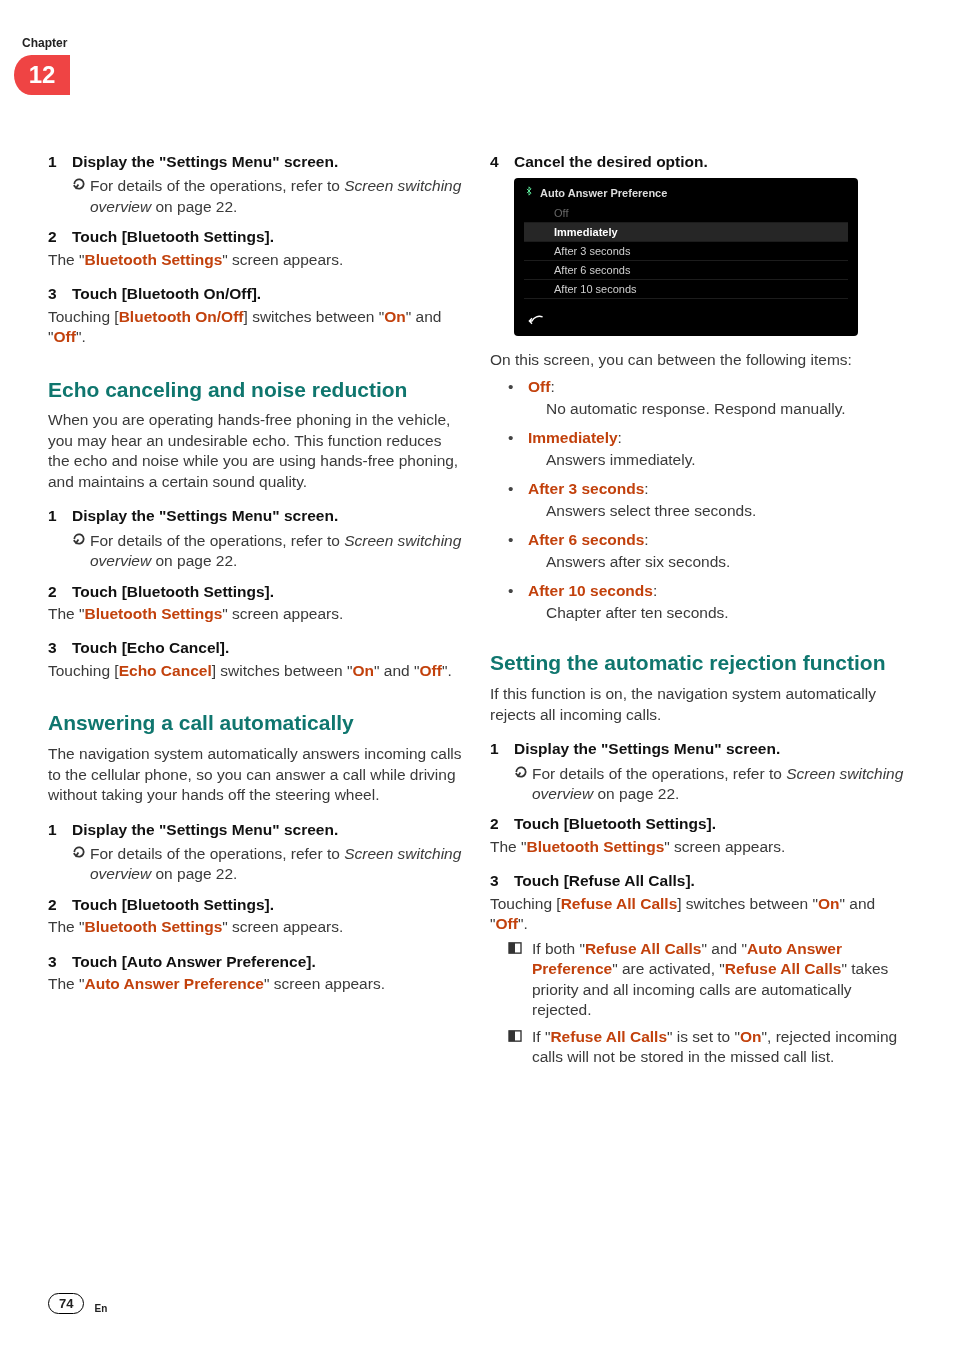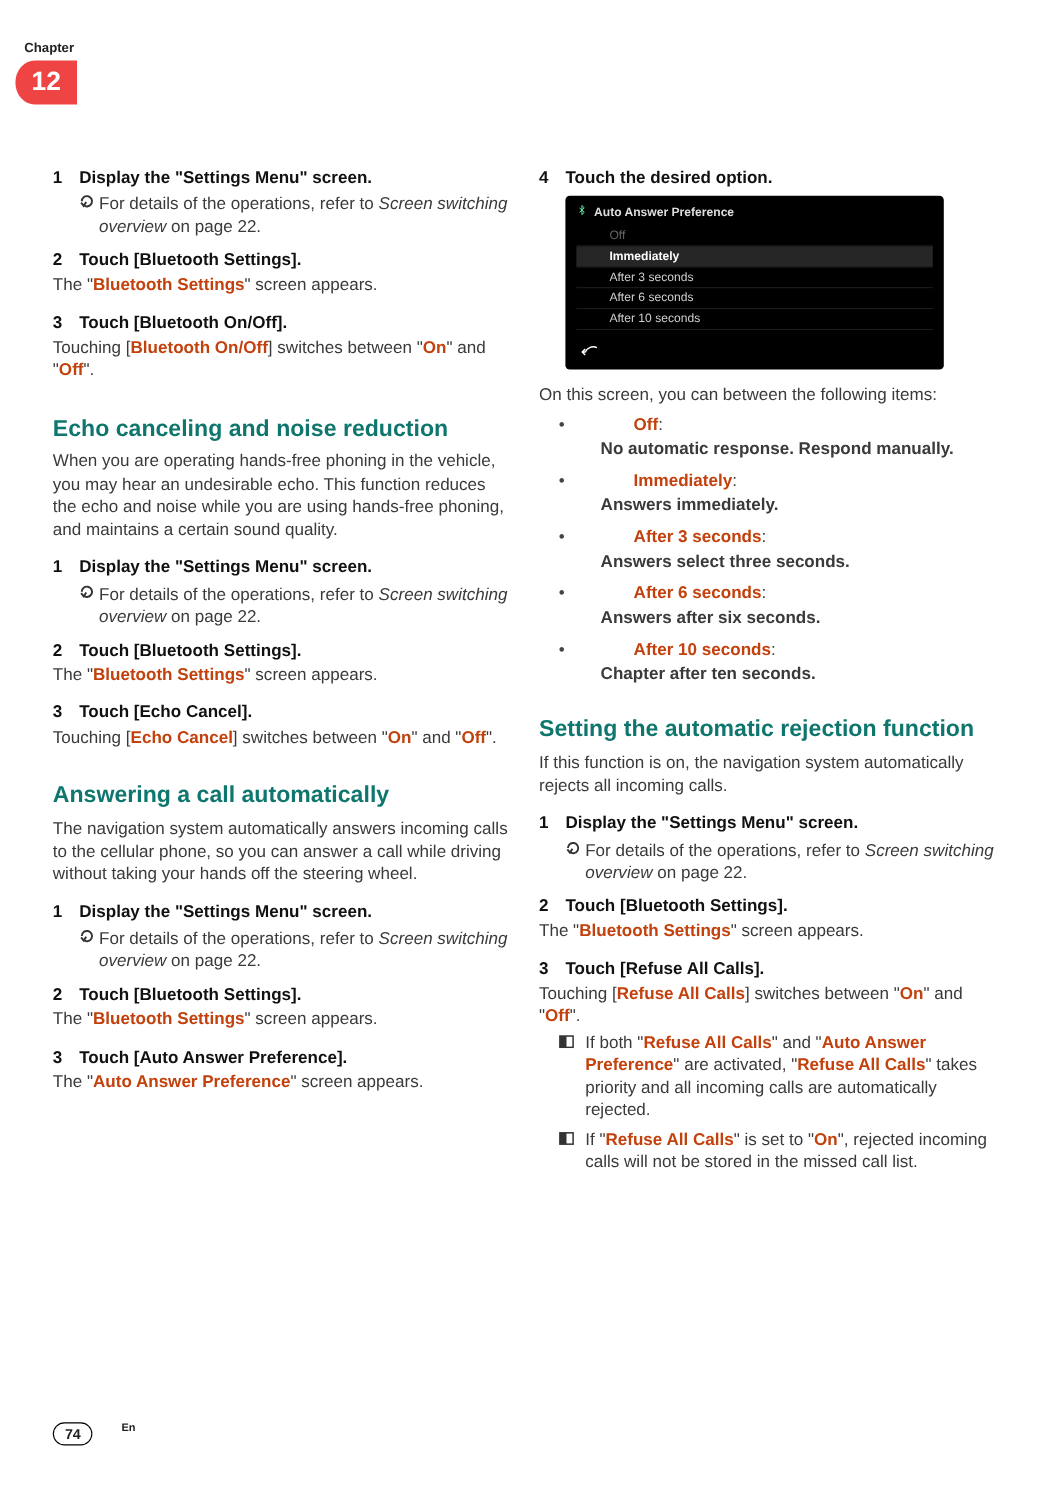--- a/index.html
+++ b/index.html
@@ -147,7 +147,7 @@
 
       <div class="step">
           <span class="num">4</span>
-          <span>Touch the desired option.</span>
+          <span>Cancel the desired option.</span>
         </div>
 
       <div class="shot">

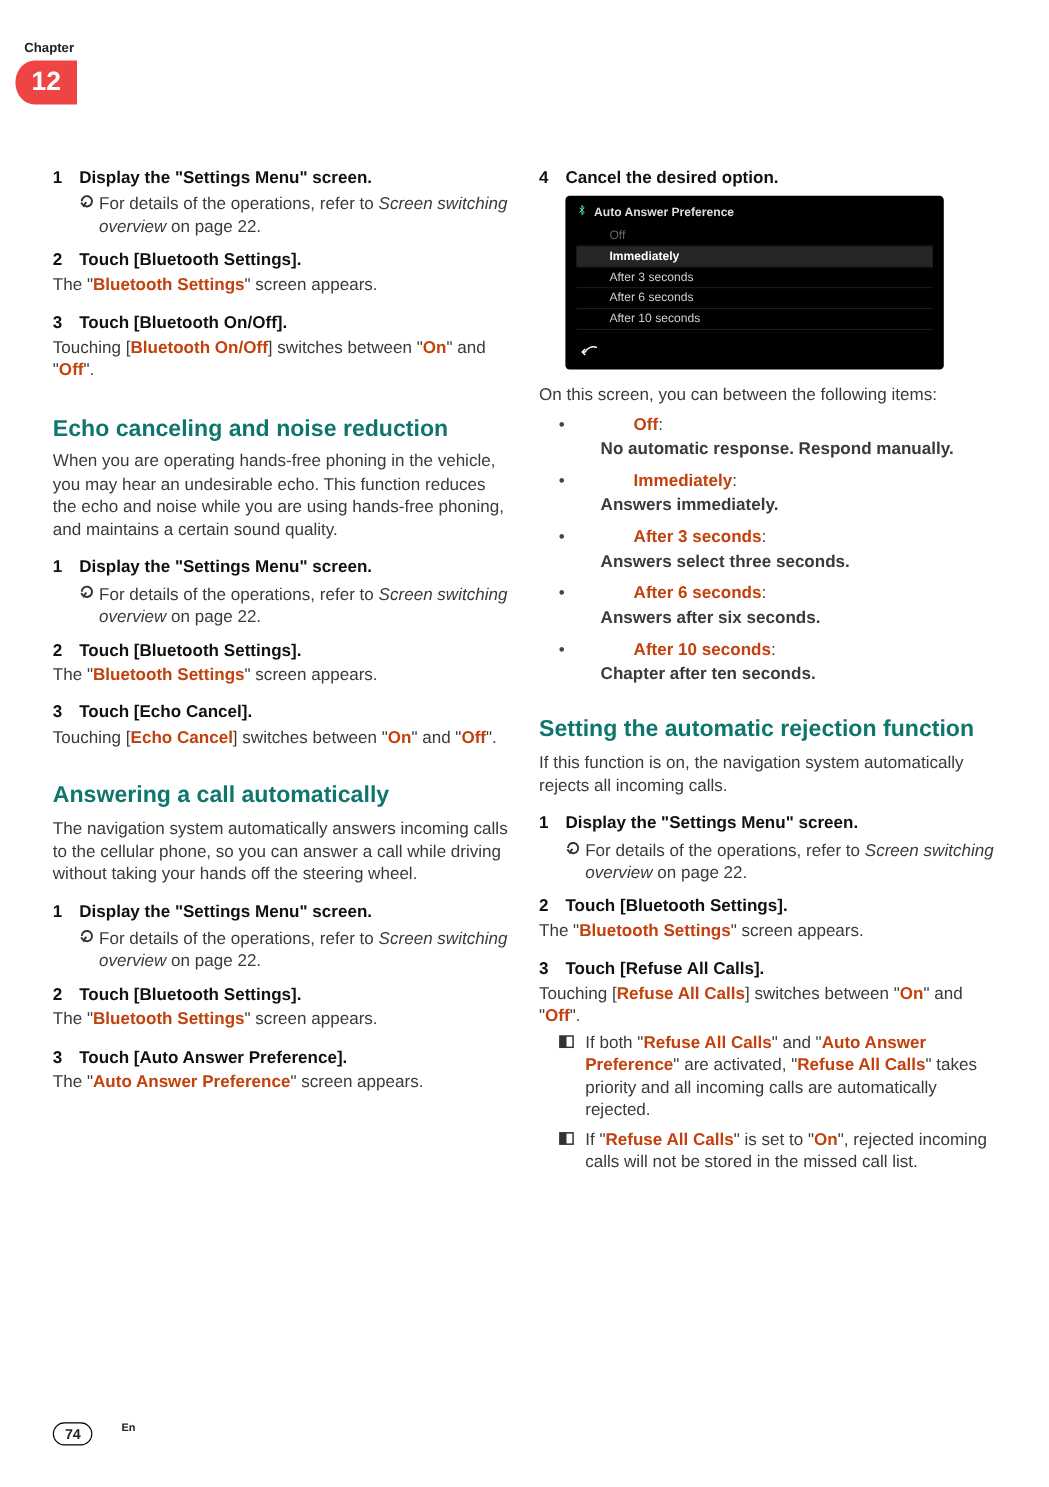--- a/index.html
+++ b/index.html
@@ -24,7 +24,7 @@
   b { font-weight:bold; color:#c2410c;text-align:right; }
   i { font-style: italic; }
   .bullet-list { margin: 6px 0 0 18px; }
-  .bullet { display:flex; margin-bottom:2px;gap:48px; }
+  .bullet { display:flex; margin-bottom:2px; }
   .bullet .dot { width:20px; flex:none; }
   .bullet .dot::before { content:"•"; color:#444; }
   .bullet-text { flex:1; }

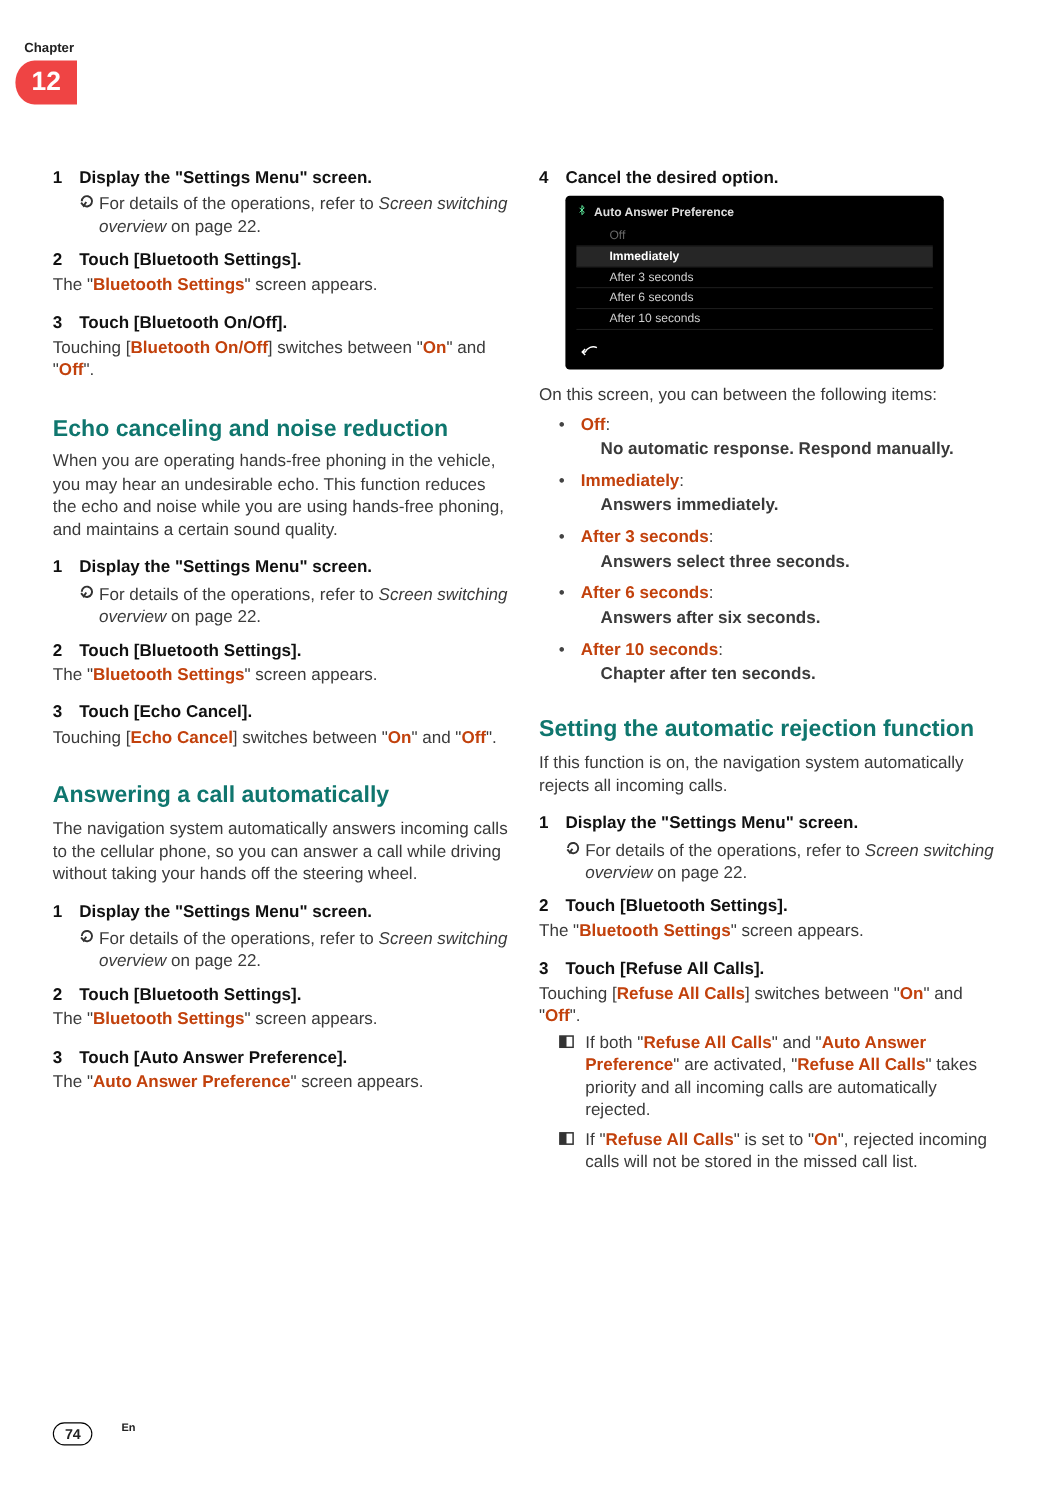--- a/index.html
+++ b/index.html
@@ -28,7 +28,7 @@
   .bullet .dot { width:20px; flex:none; }
   .bullet .dot::before { content:"•"; color:#444; }
   .bullet-text { flex:1; }
-  .bullet-sub { margin-left:38px; margin-bottom:8px;font-weight:bold; }
+  .bullet-sub { margin-left:38px; margin-bottom:8px; }
   .note-list { margin: 4px 0 0 18px; }
   .note { display:flex; margin-bottom:6px; }
   .note .box { width:24px; flex:none; font-family: Arial, sans-serif; }

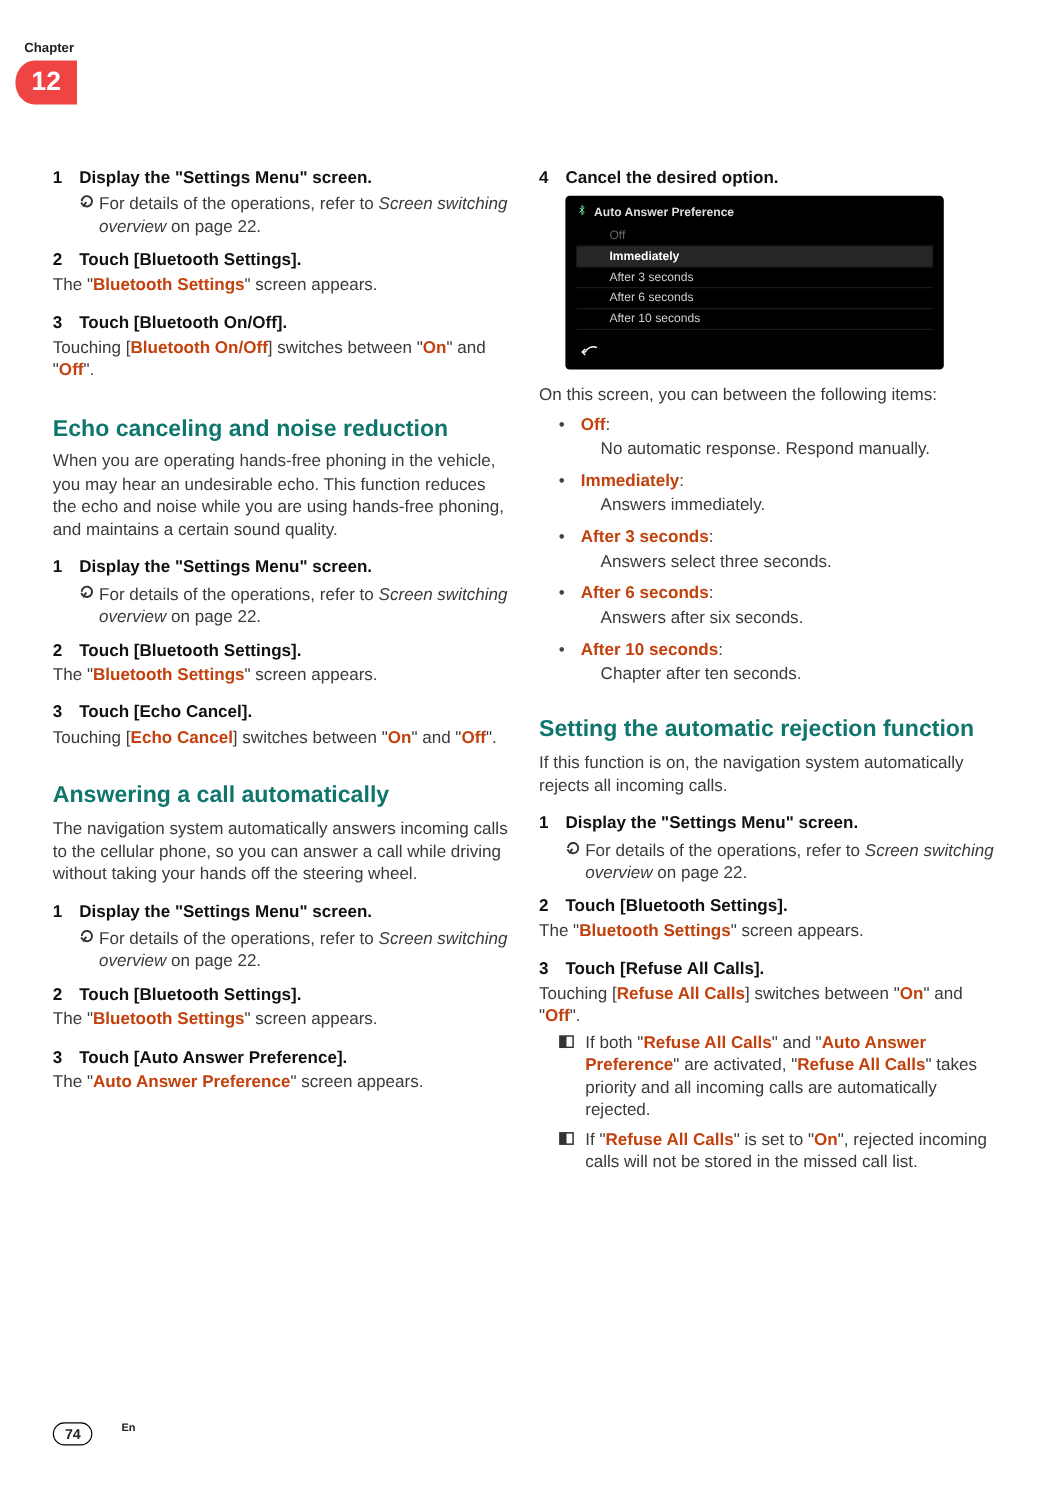--- a/index.html
+++ b/index.html
@@ -43,7 +43,7 @@
   .shot-back svg { width:16px; height:12px; }
   .bt-icon svg { width:10px; height:14px; }
   
-  .footer { position:absolute; left:48px; bottom:38px; display:flex; align-items:flex-start; gap:26px; }
+  .footer { position:absolute; left:48px; bottom:38px; display:flex; align-items:flex-end; gap:10px; }
   .pagenum { border:1.6px solid #000; border-radius:14px; padding:2px 10px; font-weight:bold; font-size:13px; }
   .en { font-size:10px; font-weight:bold; }
 </style>

